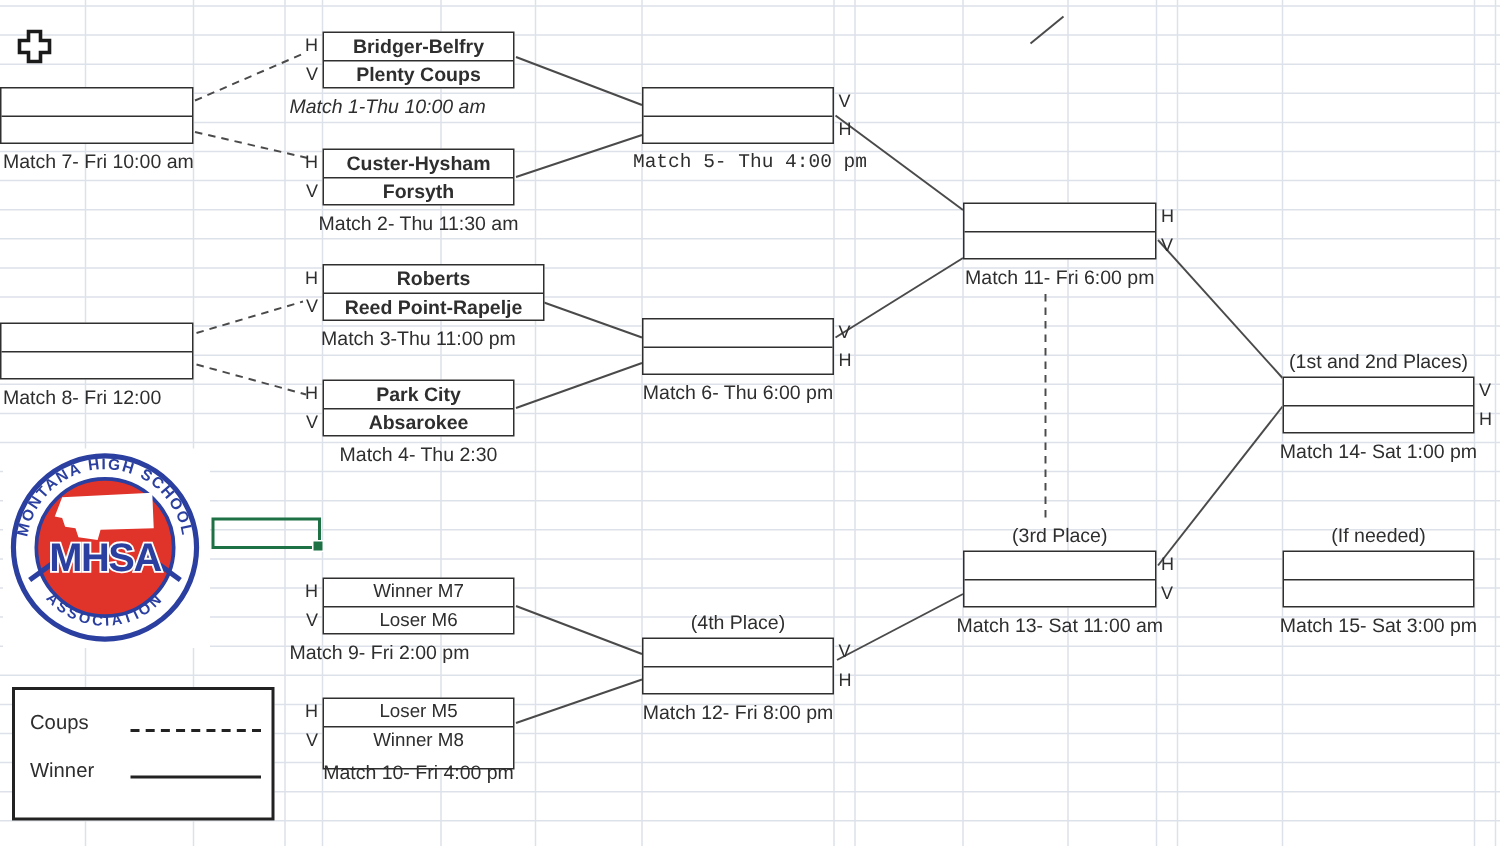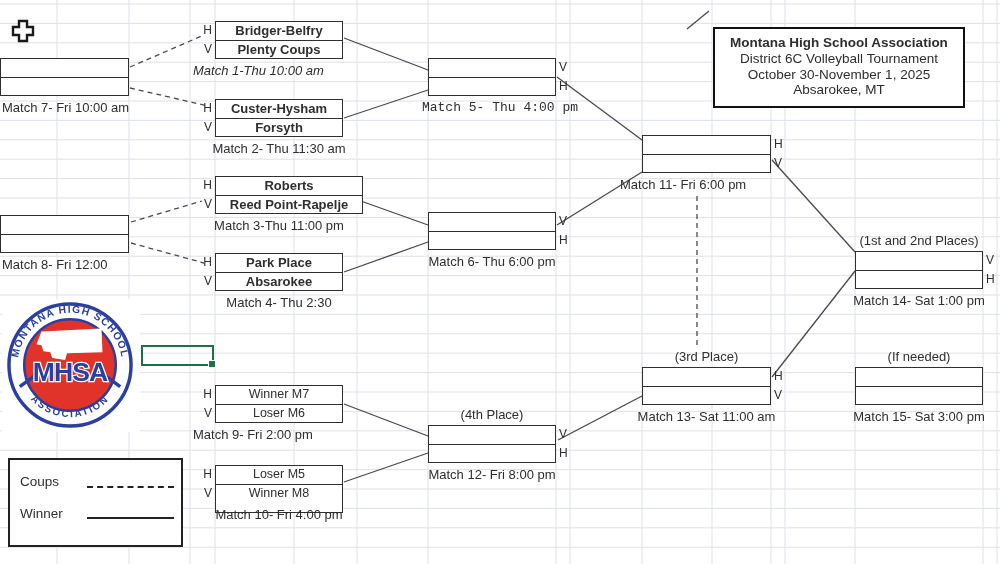--- a/index.html
+++ b/index.html
@@ -215,12 +215,6 @@
       <div class="note" style="left: 833px; top: 349px; width: 172px;">(If needed)</div>
     </div>
 
-  <div class="titlebox">
-    <div>Montana High School Association</div>
-    <div>District 6C Volleyball Tournament</div>
-    <div>October 30-November 1, 2025</div>
-    <div>Absarokee, MT</div>
-  </div>
 
   <div class="logo-bg"></div>
   <svg class="layer" style="left:6px;top:301px" width="128" height="128" viewBox="0 0 130 130">

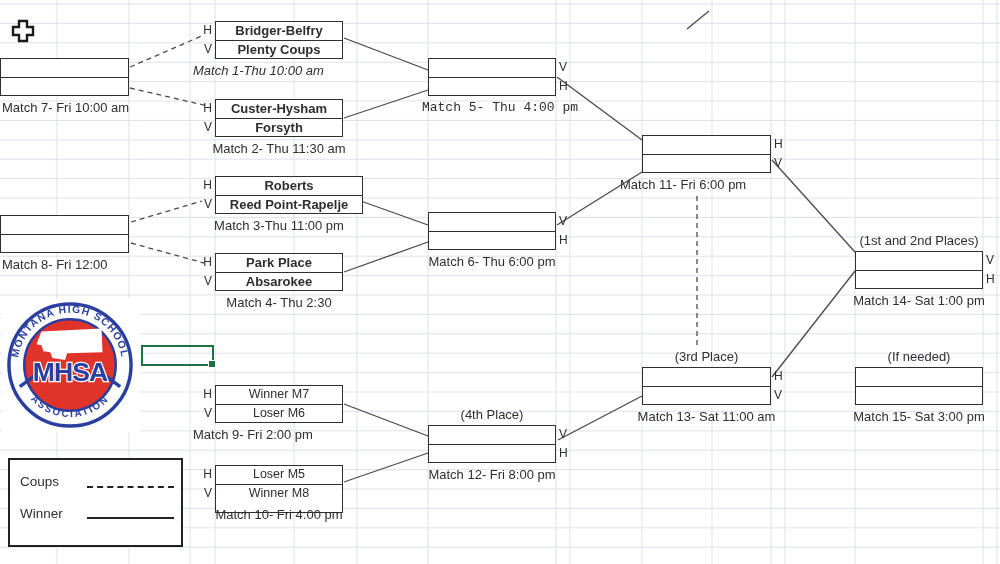--- a/index.html
+++ b/index.html
@@ -180,7 +180,7 @@
         <div class="mrow"></div>
         <div class="mrow sep"></div>
       </div>
-      <div class="caption" style="left: 620px; top: 177px; width: 173px; text-align: left;">Match 11- Fri 6:00 pm</div>
+      <div class="caption" style="left: 620px; top: 177px; width: 173px; text-align: center;">Match 11- Fri 6:00 pm</div>
       <span class="hv" style="left: 774px; top: 137px; width: 16px; text-align: left;">H</span>
       <span class="hv" style="left: 774px; top: 156px; width: 16px; text-align: left;">V</span>
       <div class="mbox" style="left: 428px; top: 425px; width: 128px; height: 38px;">

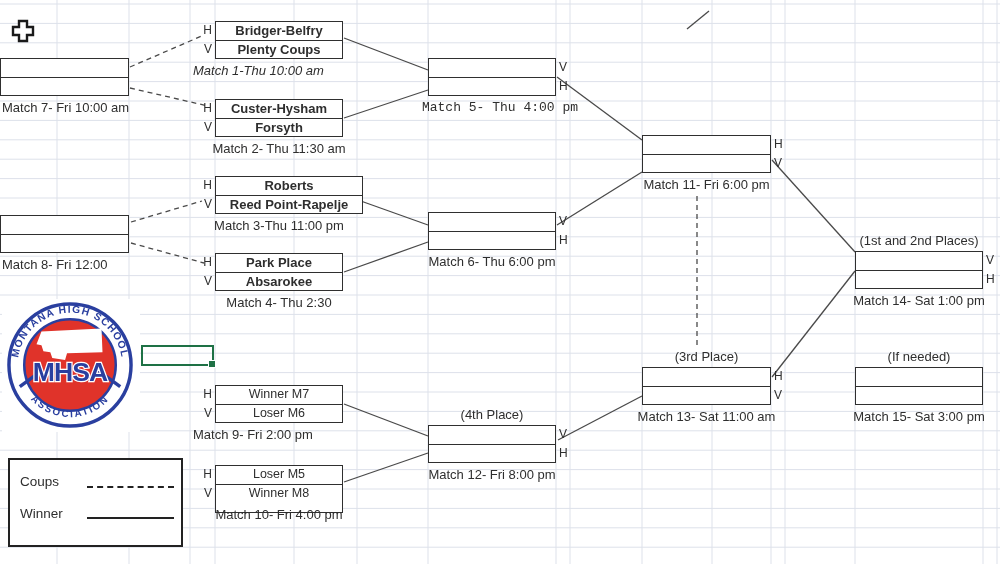--- a/index.html
+++ b/index.html
@@ -132,7 +132,7 @@
       <span class="hv" style="left: 197px; top: 178px; width: 15px; text-align: right;">H</span>
       <span class="hv" style="left: 197px; top: 197px; width: 15px; text-align: right;">V</span>
       <div class="mbox" style="left: 215px; top: 253px; width: 128px; height: 38px;">
-        <div class="mrow bold">Park Place</div>
+        <div class="mrow bold">Park City</div>
         <div class="mrow sep bold">Absarokee</div>
       </div>
       <div class="caption" style="left: 193px; top: 295px; width: 172px; text-align: center;">Match 4- Thu 2:30</div>

